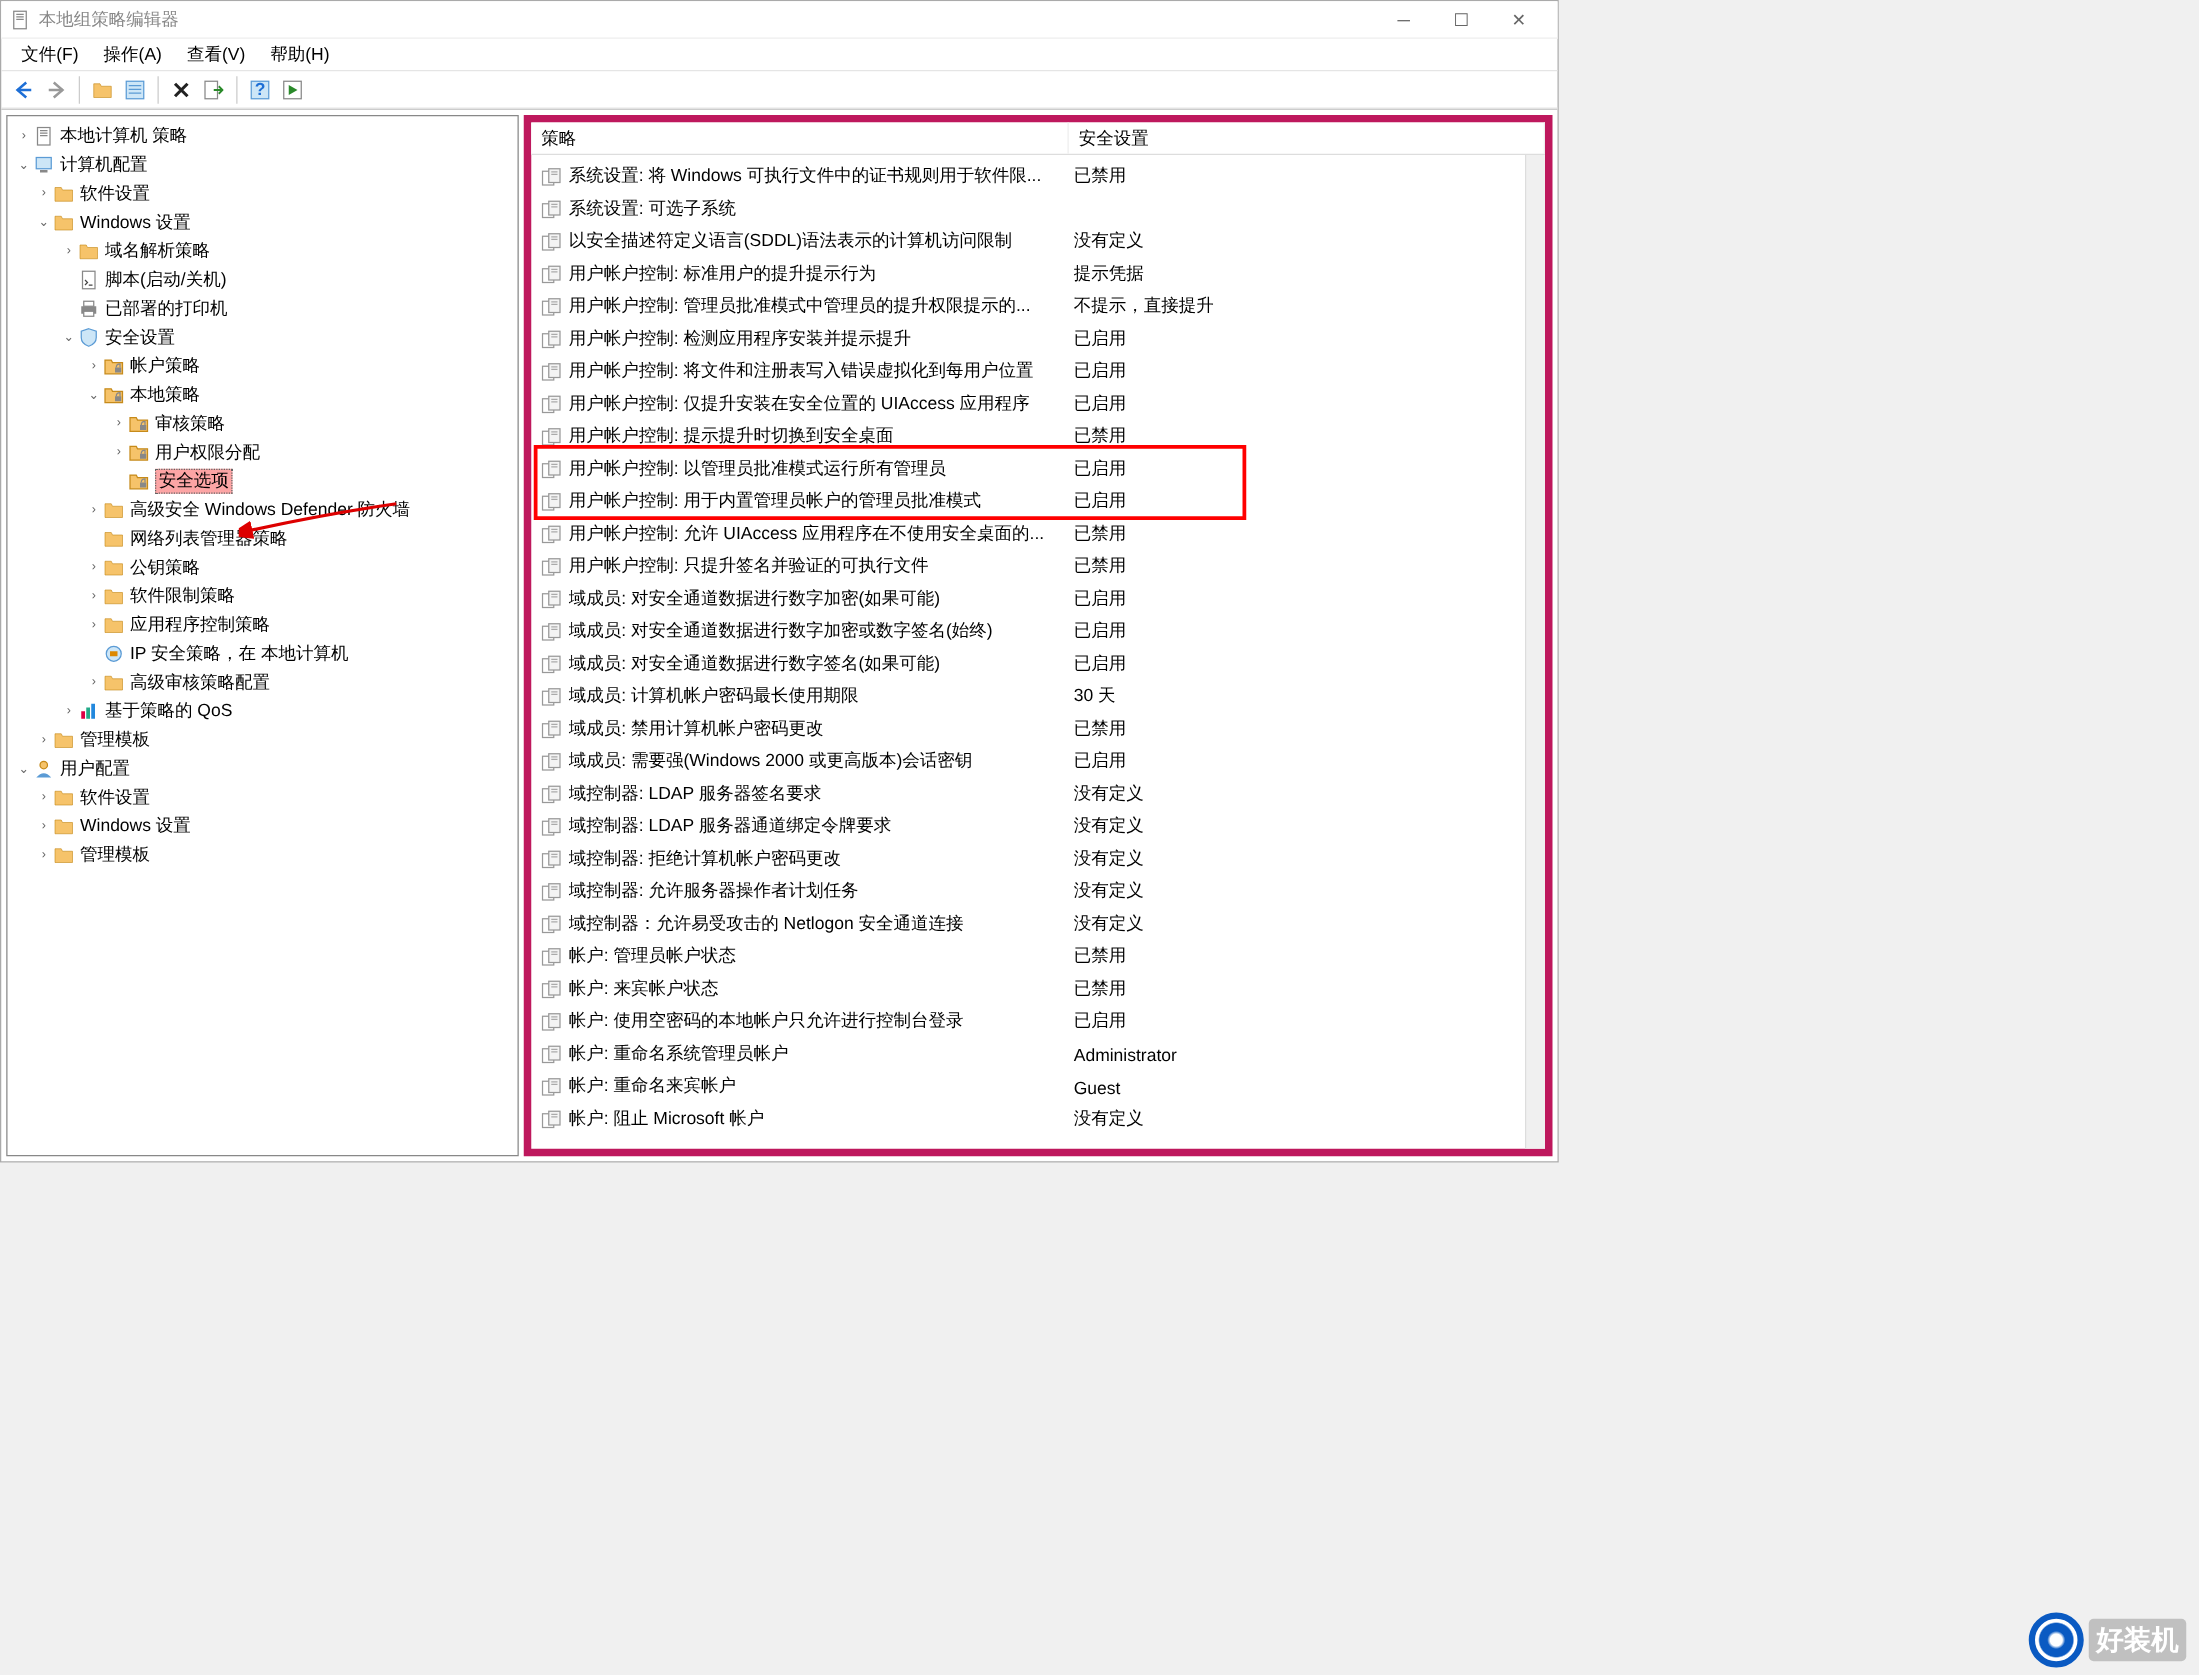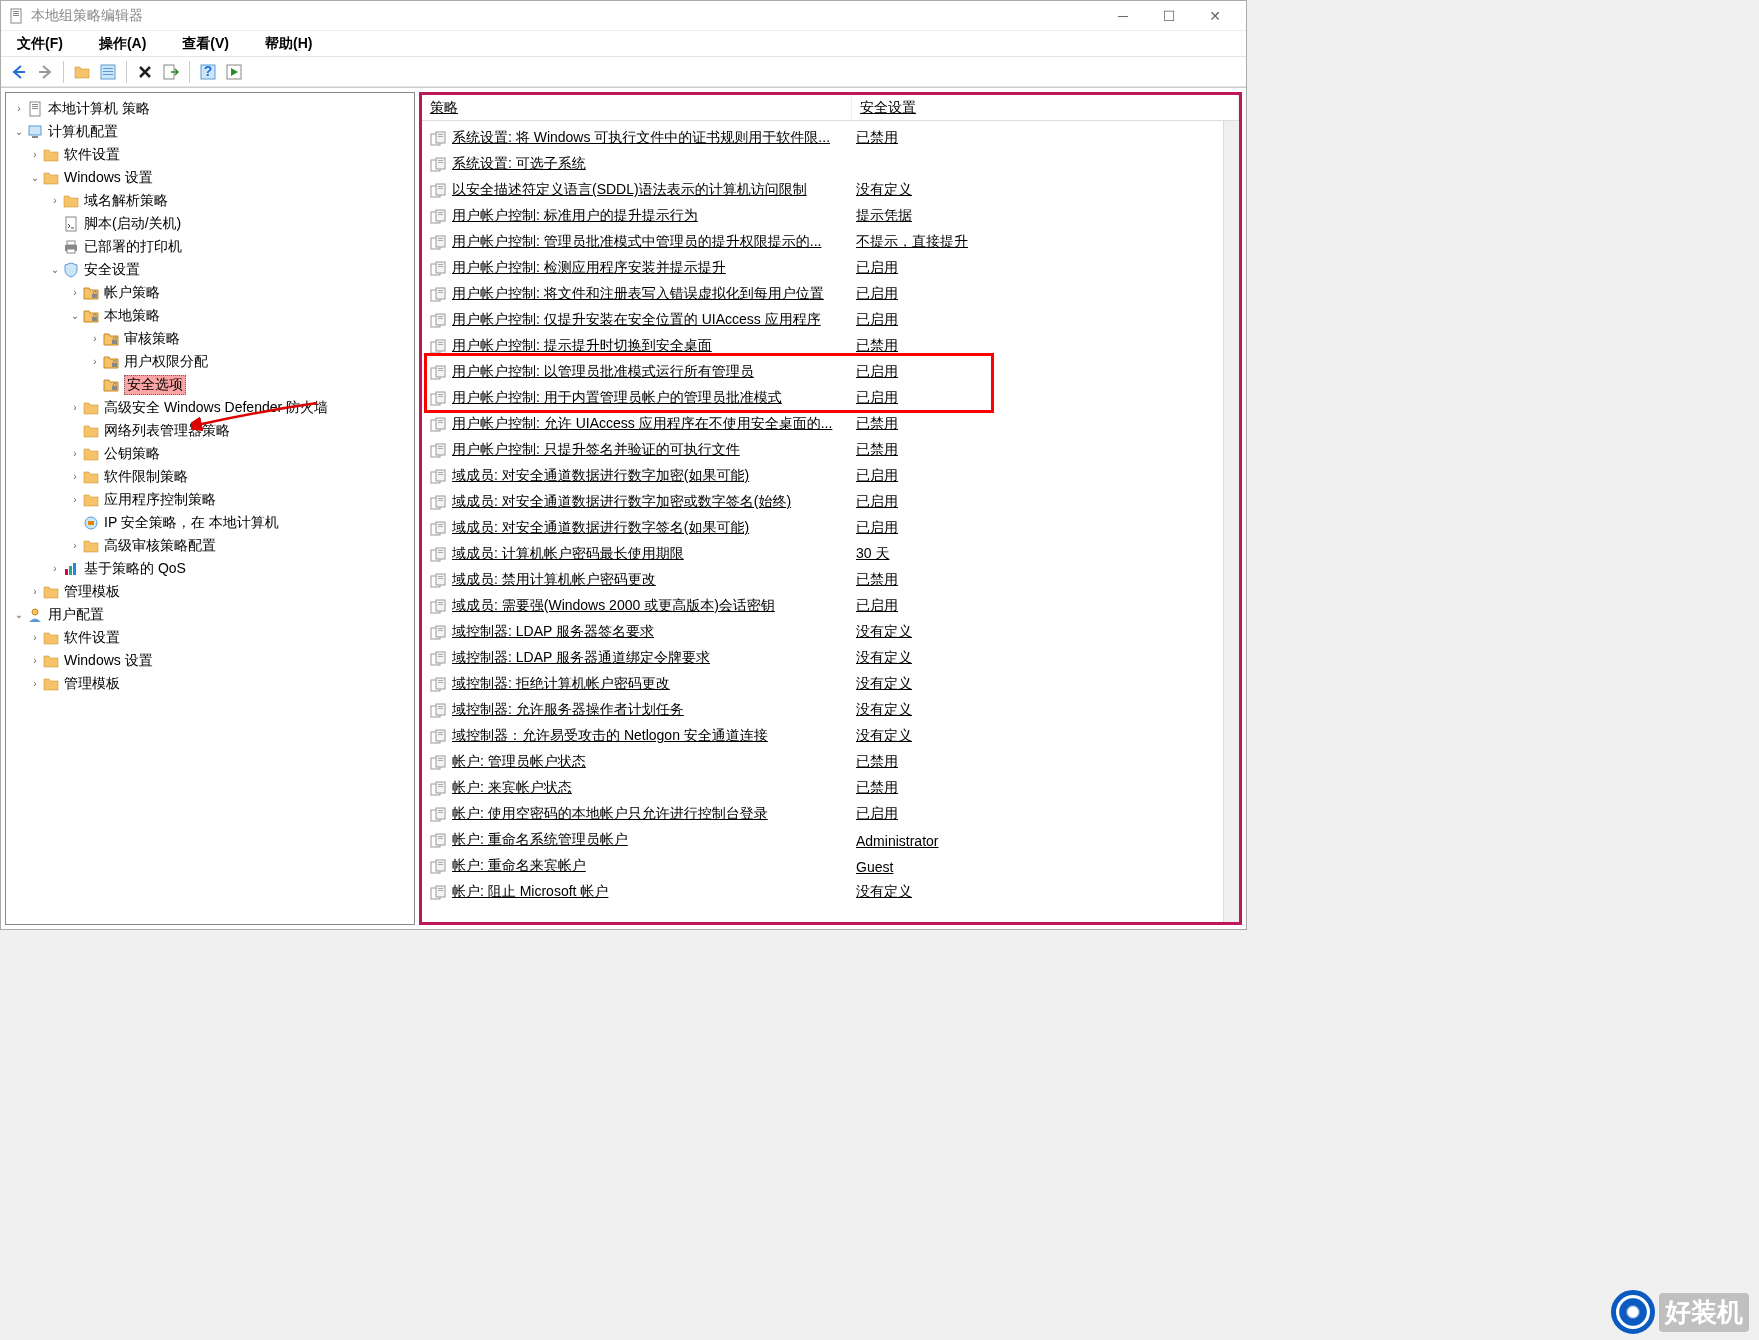--- a/index.html
+++ b/index.html
@@ -12,7 +12,7 @@
 .titlebar .controls { margin-left: auto; display: flex; gap: 0; }
 .titlebar .controls span { width: 46px; height: 30px; display: flex; align-items: center; justify-content: center; color: #666; cursor: pointer; }
 
-.menubar { height: 26px; display: flex; align-items: center; padding: 0 6px; gap: 16px; border-bottom: 1px solid #e5e5e5; font-weight: bold; }
+.menubar { height: 26px; display: flex; align-items: center; padding: 0 6px; gap: 0; border-bottom: 1px solid #e5e5e5; }
 .menubar span { padding: 2px 10px; cursor: pointer; }
 
 .toolbar { height: 30px; display: flex; align-items: center; padding: 0 6px; gap: 2px; border-bottom: 1px solid #e5e5e5; }

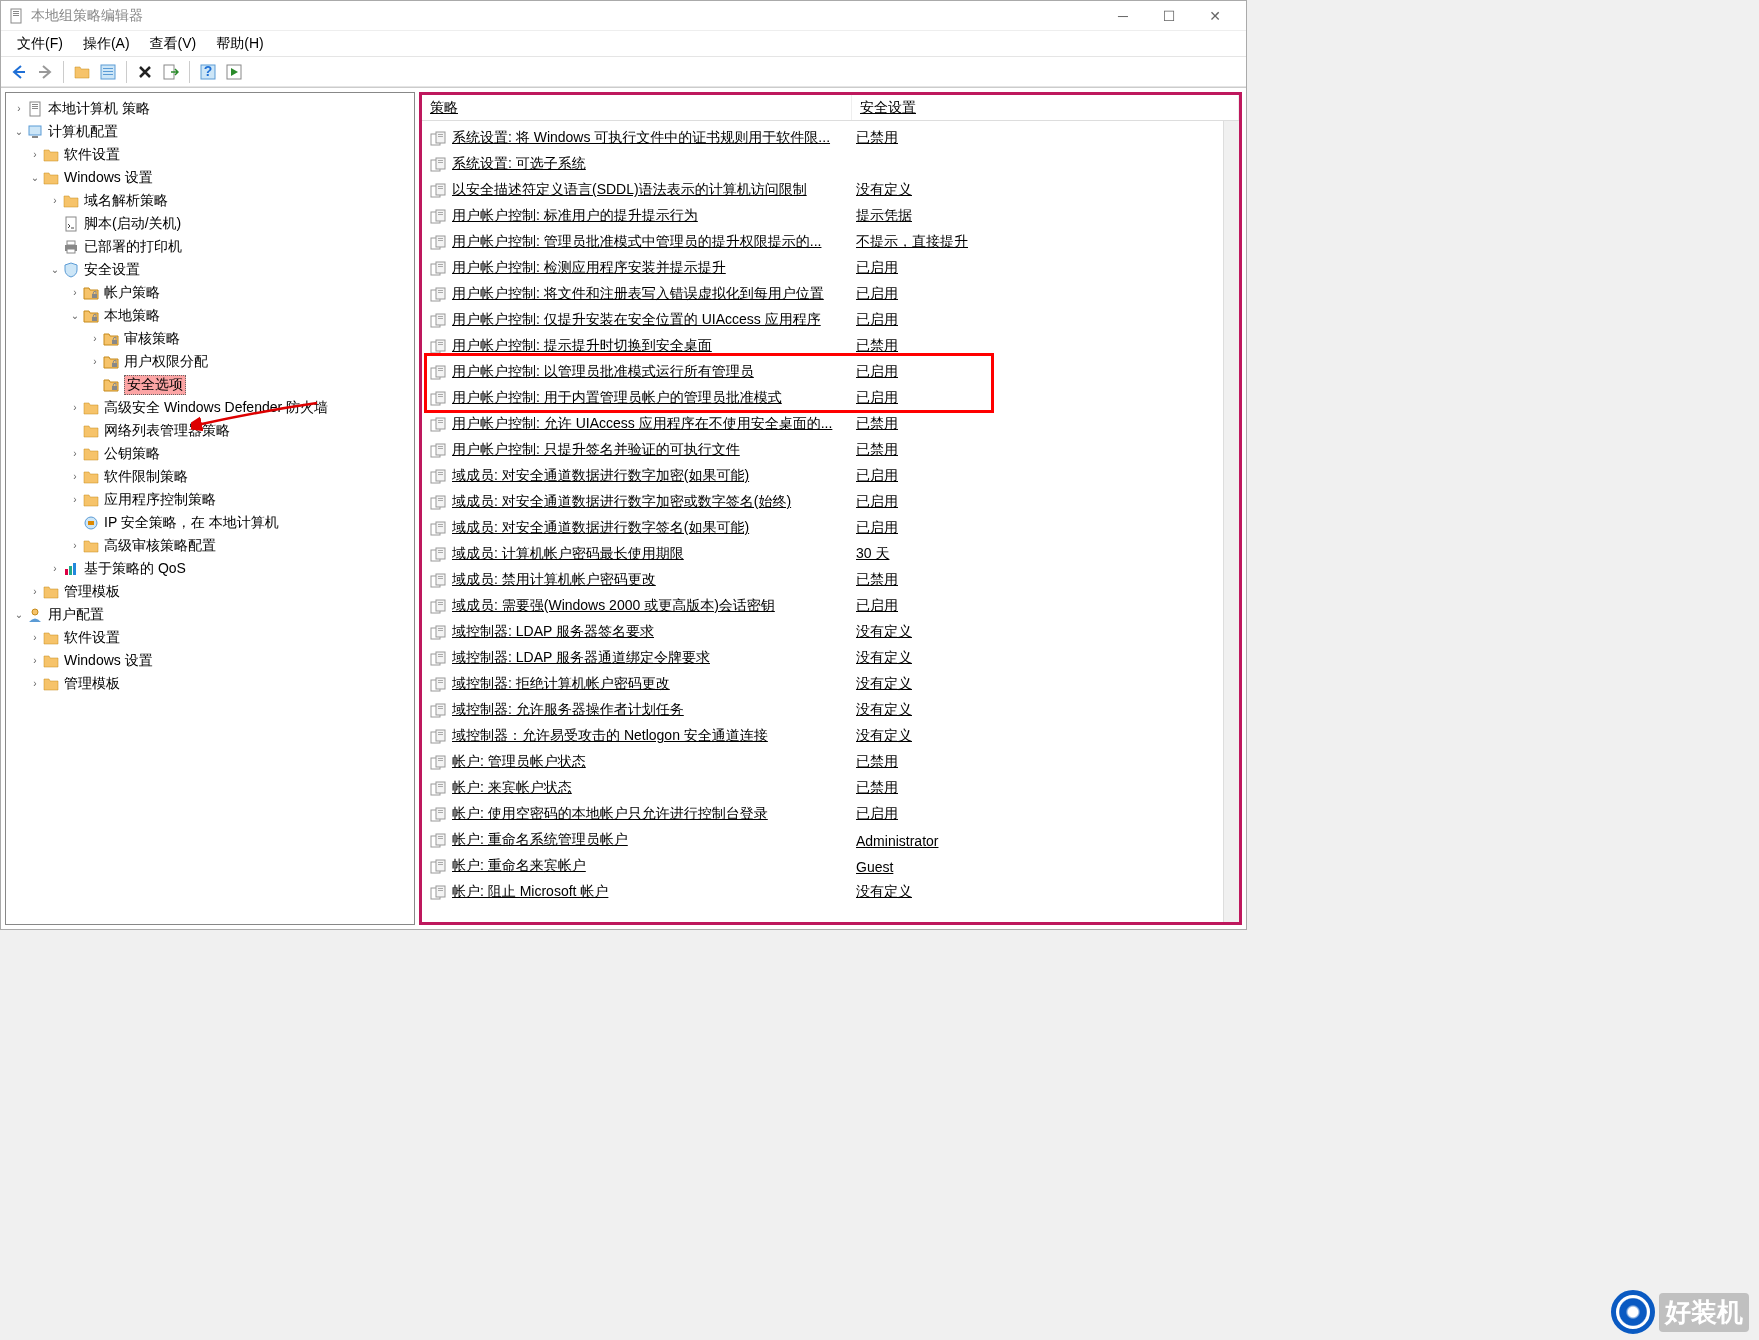--- a/index.html
+++ b/index.html
@@ -21,7 +21,7 @@
 
 .content { flex: 1; display: flex; border-top: 1px solid #ccc; overflow: hidden; }
 .tree-panel { width: 410px; border: 1px solid #888; margin: 4px 2px 4px 4px; background: #fff; overflow-y: auto; padding: 4px 0; }
-.list-panel { flex: 1; border: 3px solid #be185d; margin: 4px 4px 4px 2px; background: #fff; display: flex; flex-direction: column; position: relative; text-decoration: underline; }
+.list-panel { flex: 1; border: 6px solid #be185d; margin: 4px 4px 4px 2px; background: #fff; display: flex; flex-direction: column; position: relative; }
 
 .list-header { height: 26px; display: flex; border-bottom: 1px solid #ddd; background: #fff; }
 .list-header .col { padding: 4px 8px; border-right: 1px solid #eee; }

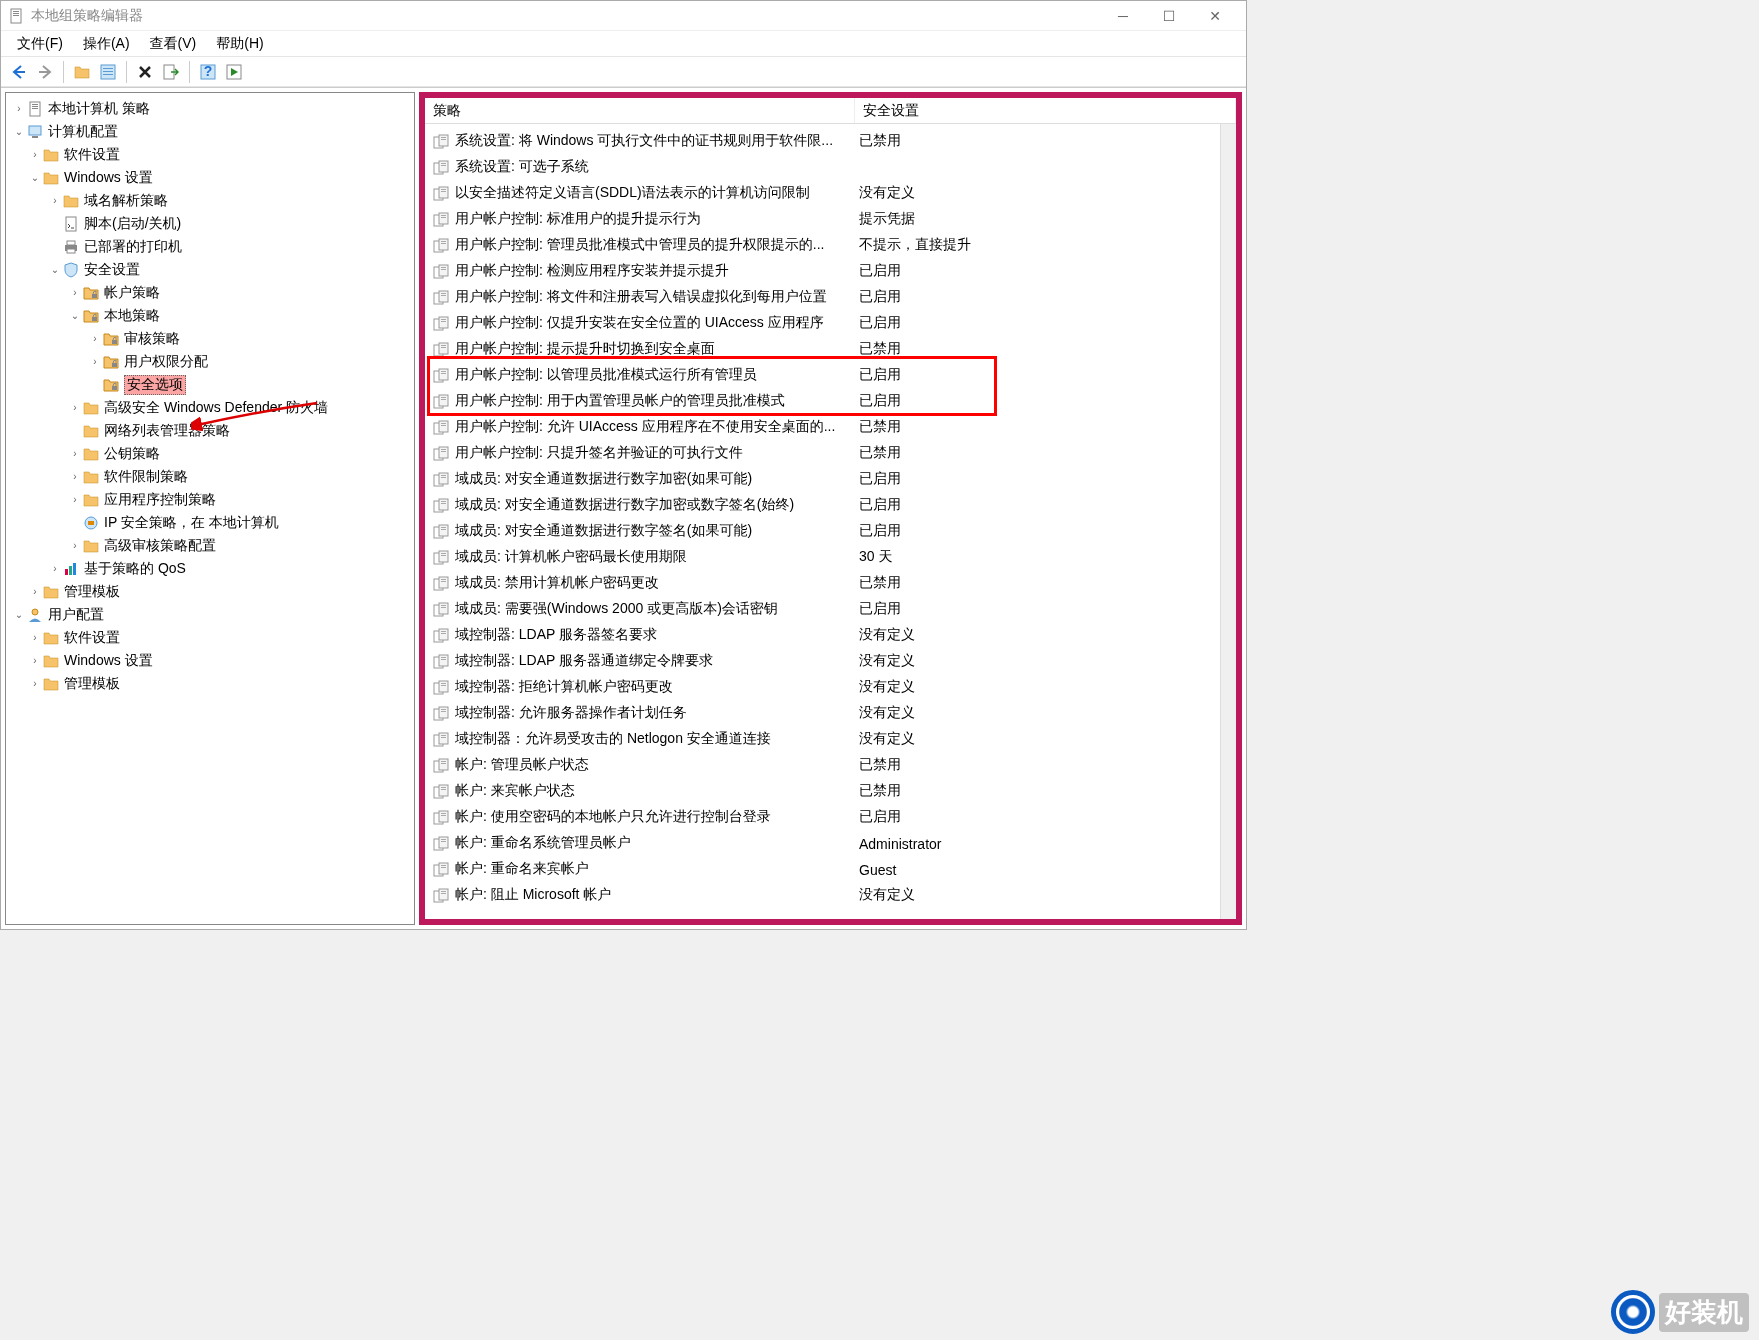--- a/index.html
+++ b/index.html
@@ -53,7 +53,7 @@
 
 .logo-badge { position: absolute; right: 10px; bottom: 6px; display: flex; align-items: center; z-index: 20; }
 .logo-eye { width: 44px; height: 44px; border-radius: 50%; background: radial-gradient(circle, #fff 20%, #0a5ac2 30%, #0a5ac2 55%, #fff 60%); border: 5px solid #0a5ac2; margin-right: 4px; }
-.logo-text { background: #48484848; color: #fff; font-size: 26px; padding: 2px 6px; border-radius: 4px; font-weight: bold; }
+.logo-text { background: #48484848; color: #fff; font-size: 22px; padding: 2px 6px; border-radius: 4px; font-weight: bold; }
 
 svg.folder { fill: #f6c36a; stroke: #c68a1a; stroke-width: 0.5; }
 </style>

